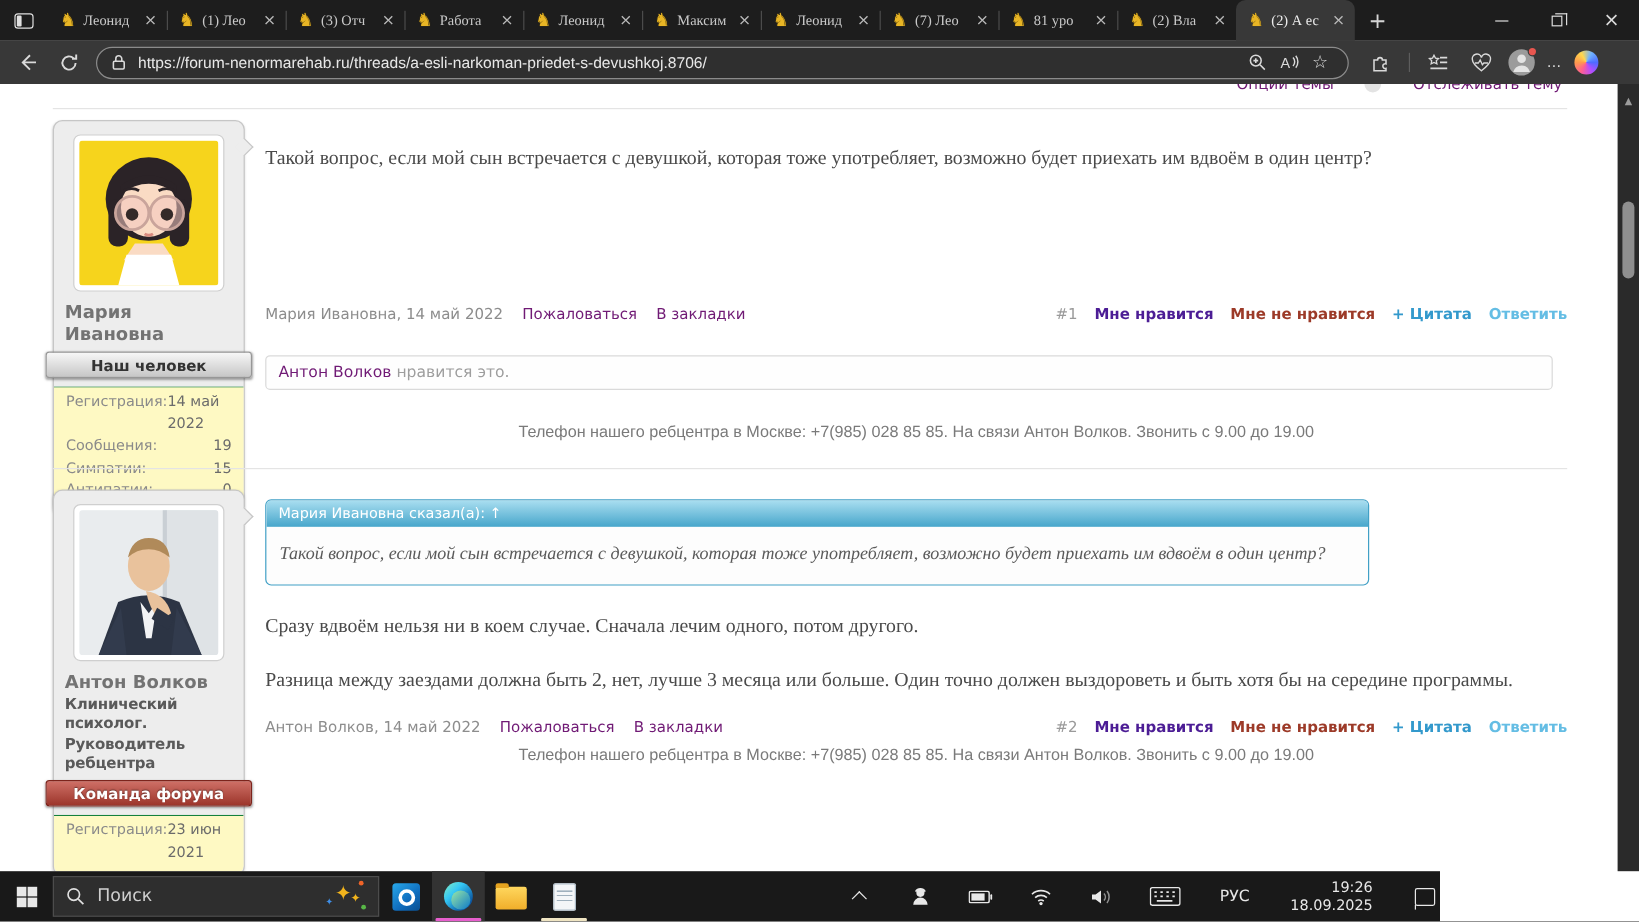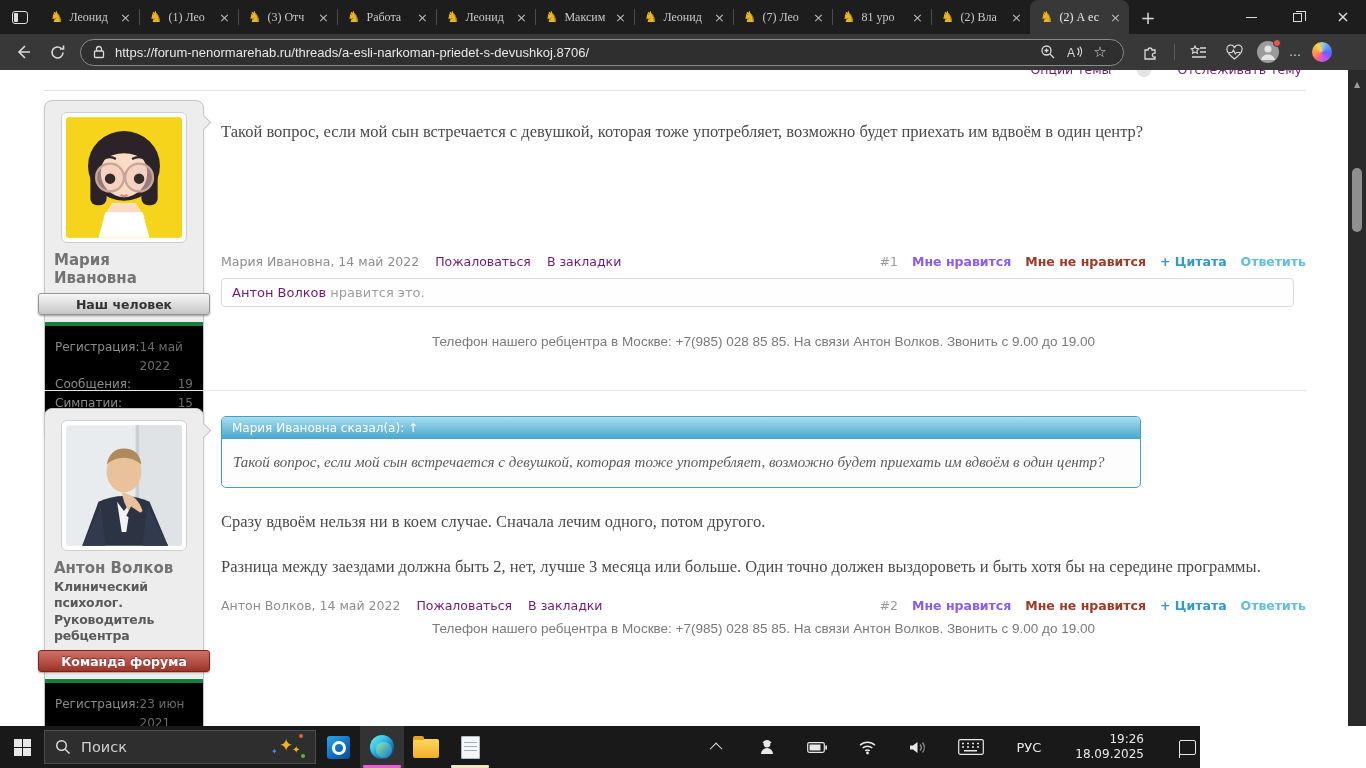--- a/index.html
+++ b/index.html
@@ -92,7 +92,7 @@
   .pf-link { margin-left:16px; }
   .pf-right { margin-left:auto; display:flex; gap:14px; align-items:baseline; }
   .pf-num { color:#9a9a9a; }
-  .pf-like { color:#8b5cf6; text-decoration:none; font-weight:bold; }
+  .pf-like { color:#4c1d95; text-decoration:none; font-weight:bold; }
   .pf-dislike { color:#9c3a28; text-decoration:none; font-weight:bold; }
   .pf-quote { color:#3399cc; text-decoration:none; font-weight:bold; }
   .pf-reply { color:#64bde4; text-decoration:none; font-weight:bold; }

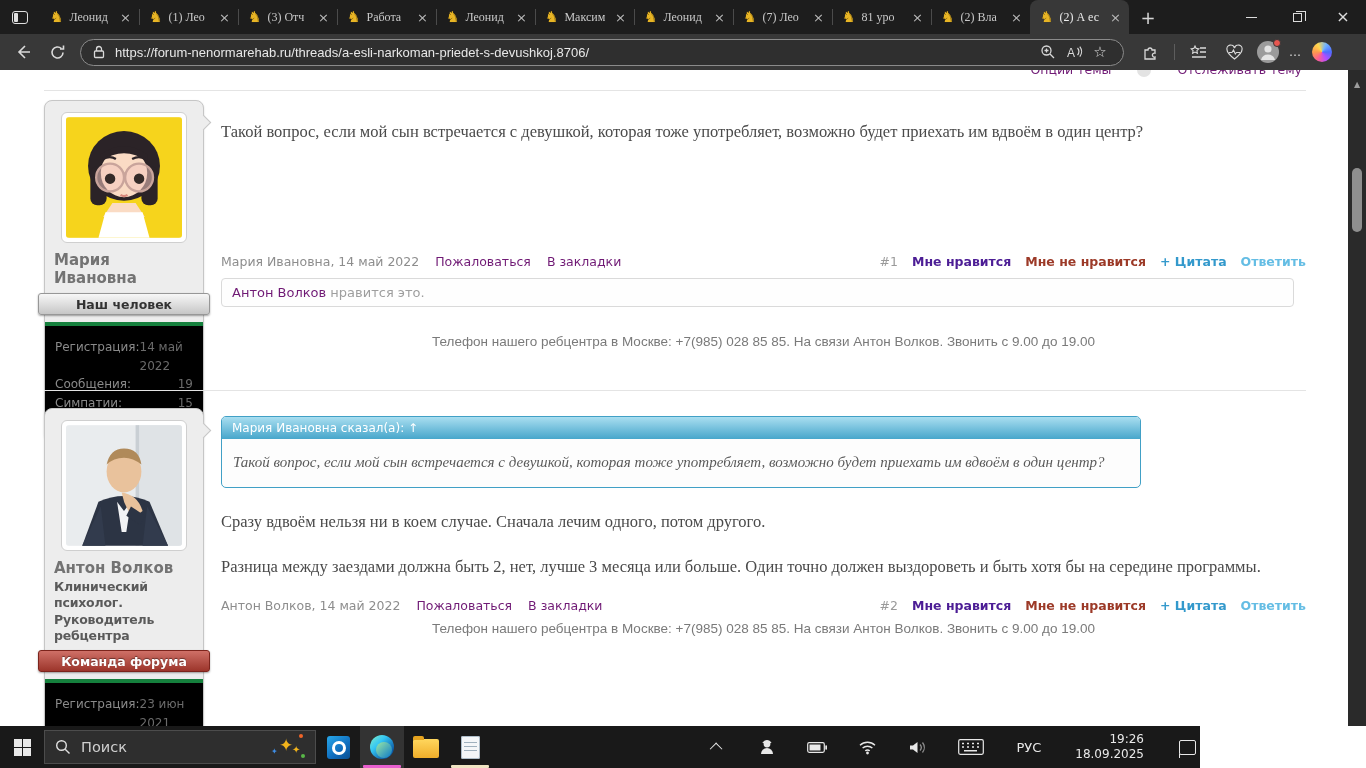--- a/index.html
+++ b/index.html
@@ -96,7 +96,7 @@
   .pf-dislike { color:#9c3a28; text-decoration:none; font-weight:bold; }
   .pf-quote { color:#3399cc; text-decoration:none; font-weight:bold; }
   .pf-reply { color:#64bde4; text-decoration:none; font-weight:bold; }
-  .like-box { margin-top:9px; width:1073px; border:1px solid #dadada; border-radius:4px; background:#fefefe;
+  .like-box { margin-top:27px; width:1073px; border:1px solid #dadada; border-radius:4px; background:#fefefe;
               padding:6px 10px; font-size:13px; color:#9e9e9e; }
   .signature { text-align:center; font-size:13.5px; color:#7a7a7a; font-family:"Liberation Sans",sans-serif; }
 

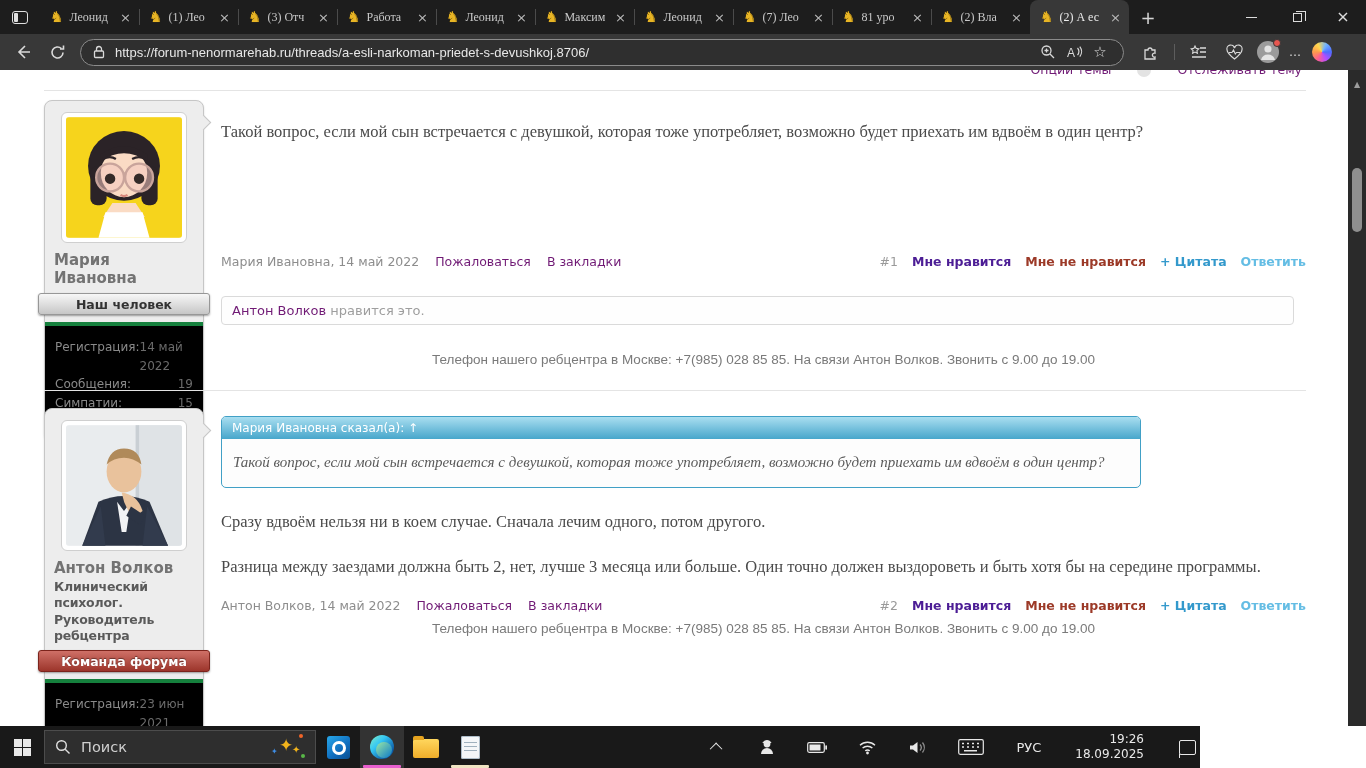--- a/index.html
+++ b/index.html
@@ -77,8 +77,8 @@
             background:linear-gradient(#f7f7f7,#c6c6c6); box-shadow:0 1px 2px rgba(0,0,0,.35); }
   .ribbon.red { color:#fff; border-color:#7c241c; background:linear-gradient(#cf7067,#9c352b);
                 text-shadow:0 -1px 1px rgba(0,0,0,.45); }
-  .stats-box { margin:7px 0 0; background:#000000; border-top:4px solid #15803d; border-radius:0 0 8px 8px;
-               padding:12px 10px 10px; }
+  .stats-box { margin:7px 0 0; background:#fef9c3; border-top:1px solid #15803d; border-radius:0 0 8px 8px;
+               padding:2px 10px 10px; }
   .stat-row { display:flex; justify-content:space-between; font-size:12px; line-height:18.5px; }
   .stat-label { color:#8a8a8a; }
   .stat-value { color:#6b6b6b; }

